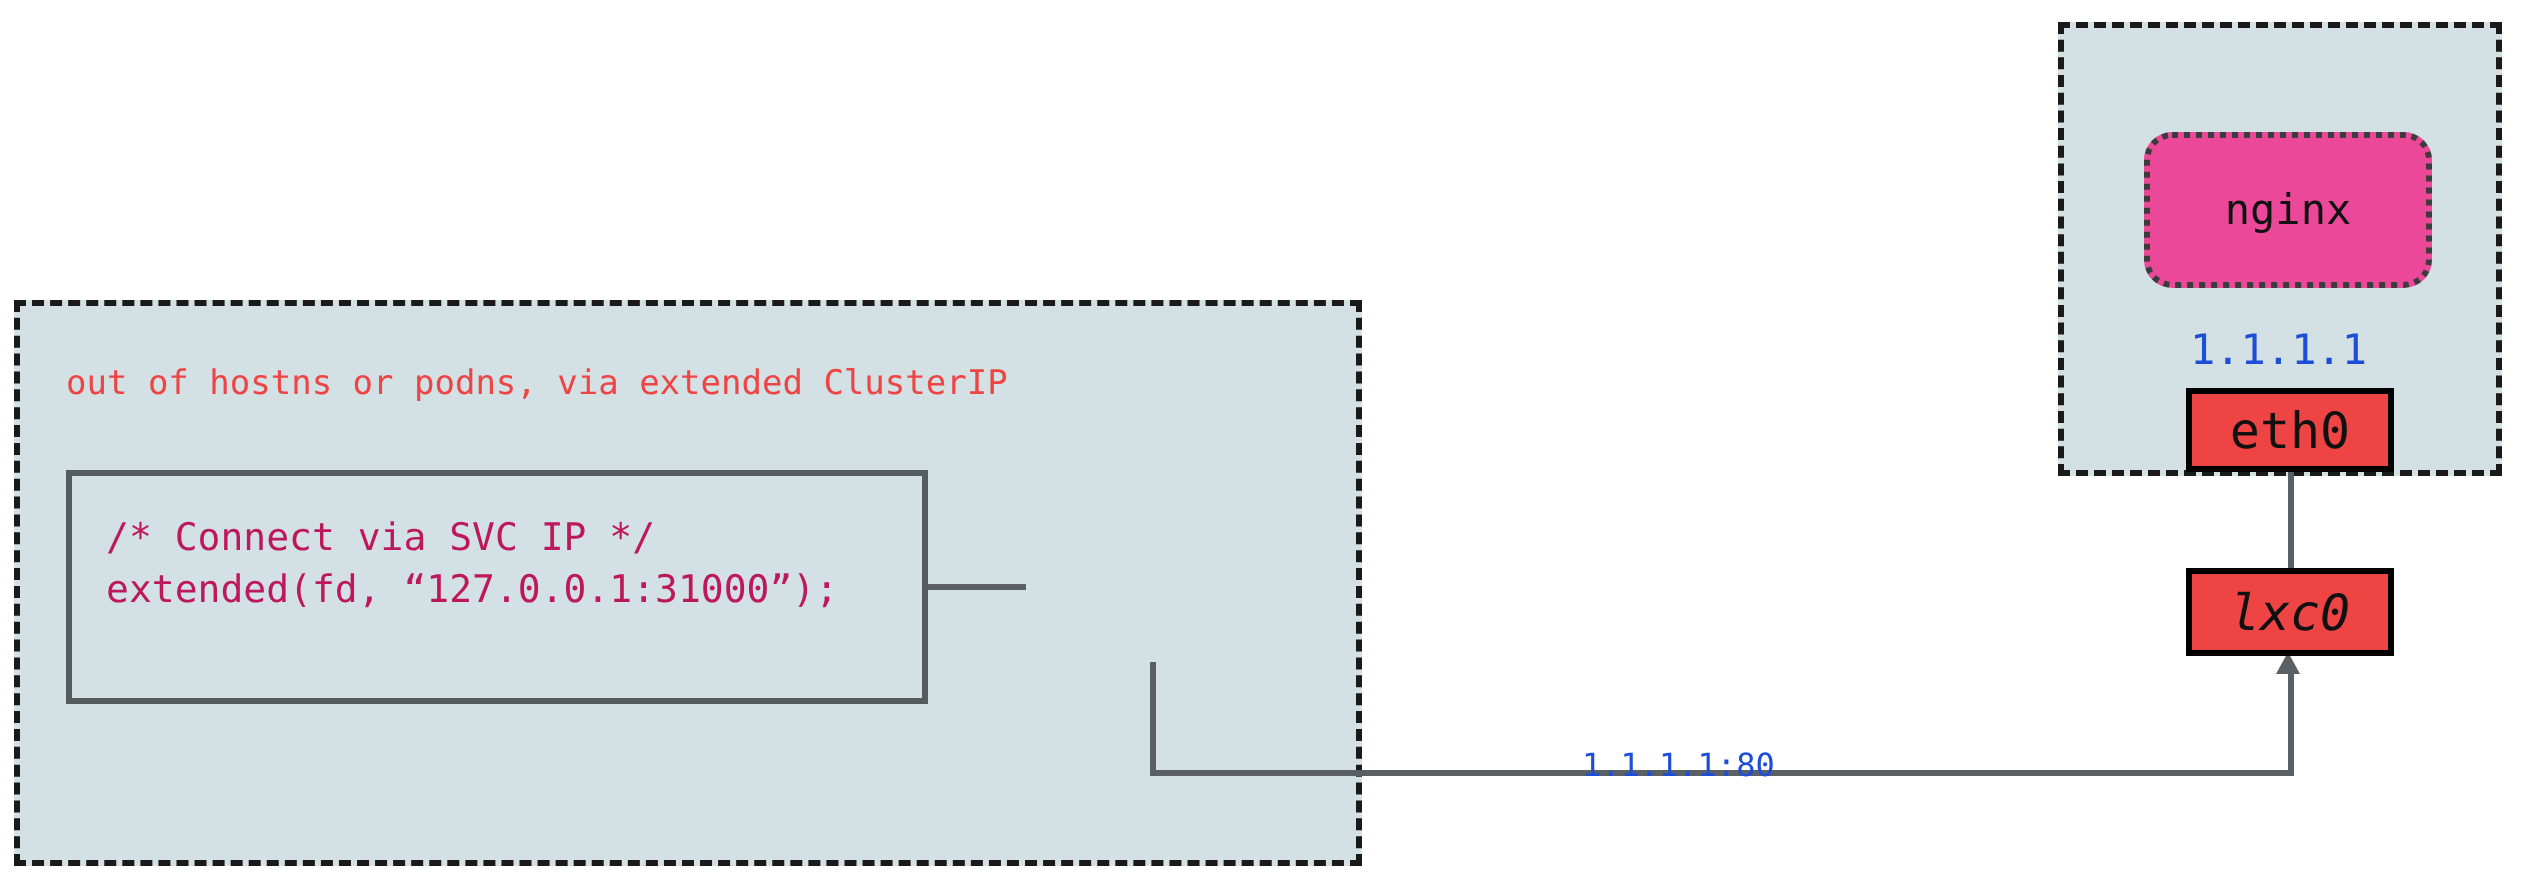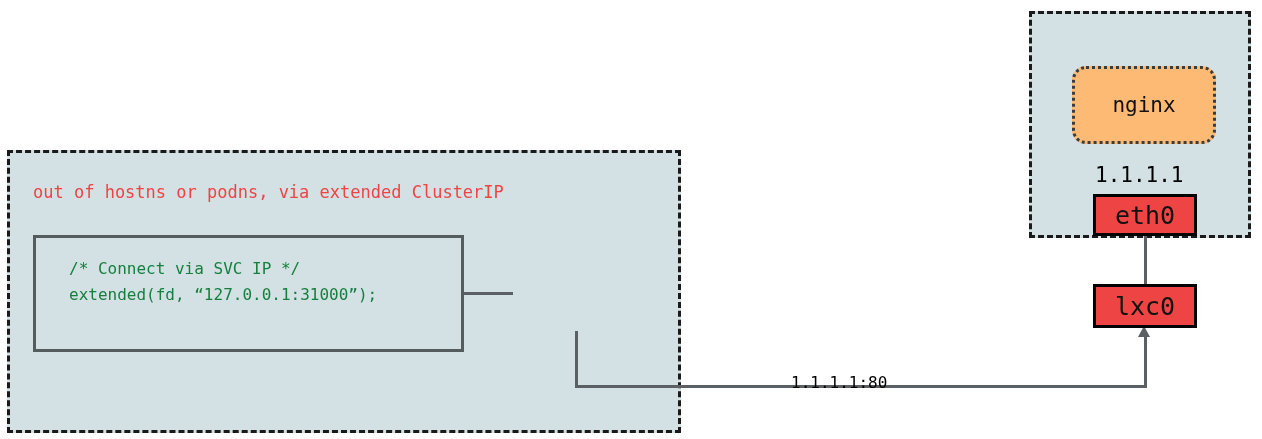--- a/index.html
+++ b/index.html
@@ -58,7 +58,7 @@
 
   
   .proc-box {
-    background: #fdba74;
+    background: #ec4899;
     border: 3px dotted #3c3c3c;
     border-radius: 14px;
     display: flex;

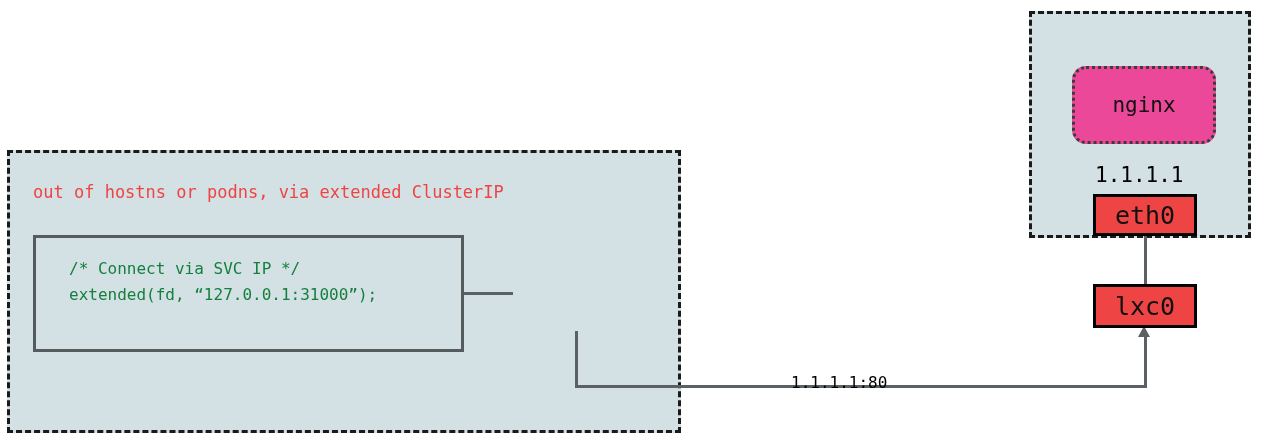--- a/index.html
+++ b/index.html
@@ -89,7 +89,7 @@
 
   
   .free-label {
-    color: #000000;
+    color: #1d4ed8;
     white-space: nowrap;
   }
   #label-ip-eth0 { left: 1095px; top: 163px; font-size: 21px; }

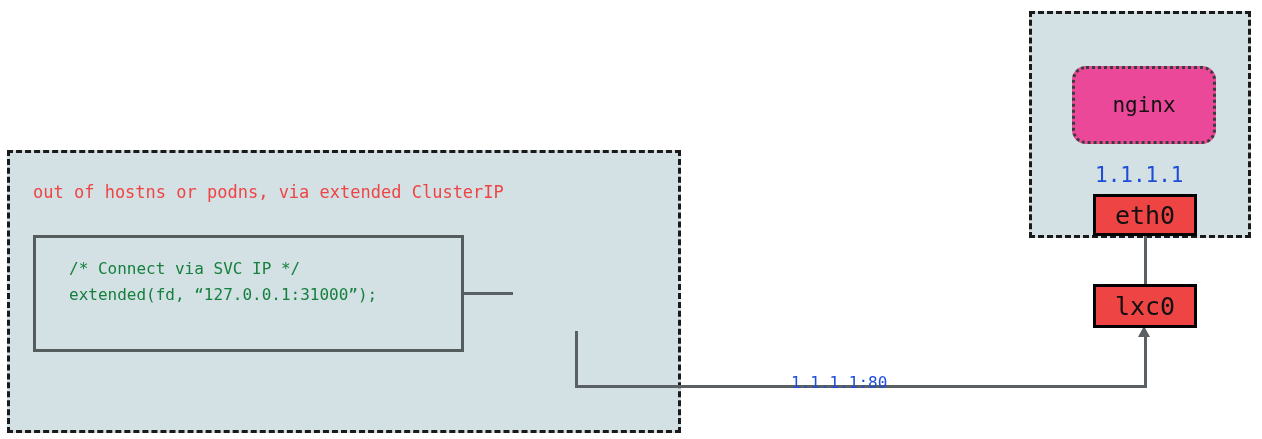--- a/index.html
+++ b/index.html
@@ -49,11 +49,10 @@
     padding: 18px 0 0 17px;
   }
   #code-block .line {
-    font-size: 16px;
-    color: #15803d;
+    font-size: 19px;
+    color: #be185d;
     line-height: 26px;
     white-space: pre;
-    margin-left: 16px;
   }
 
   

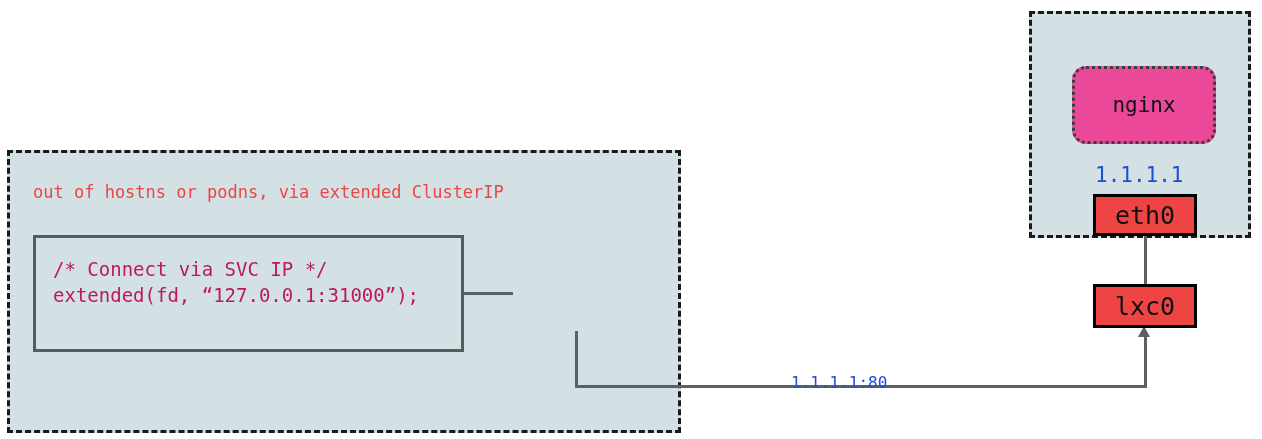--- a/index.html
+++ b/index.html
@@ -84,7 +84,7 @@
     color: #111111;
   }
   #iface-eth0 { left: 1093px; top: 194px; width: 104px; height: 42px; z-index: 6; }
-  #iface-lxc0 { left: 1093px; top: 284px; width: 104px; height: 44px; z-index: 6; }
+  #iface-lxc0 { left: 1093px; top: 284px; width: 104px; height: 44px; z-index: 6; font-style: italic; }
 
   
   .free-label {

